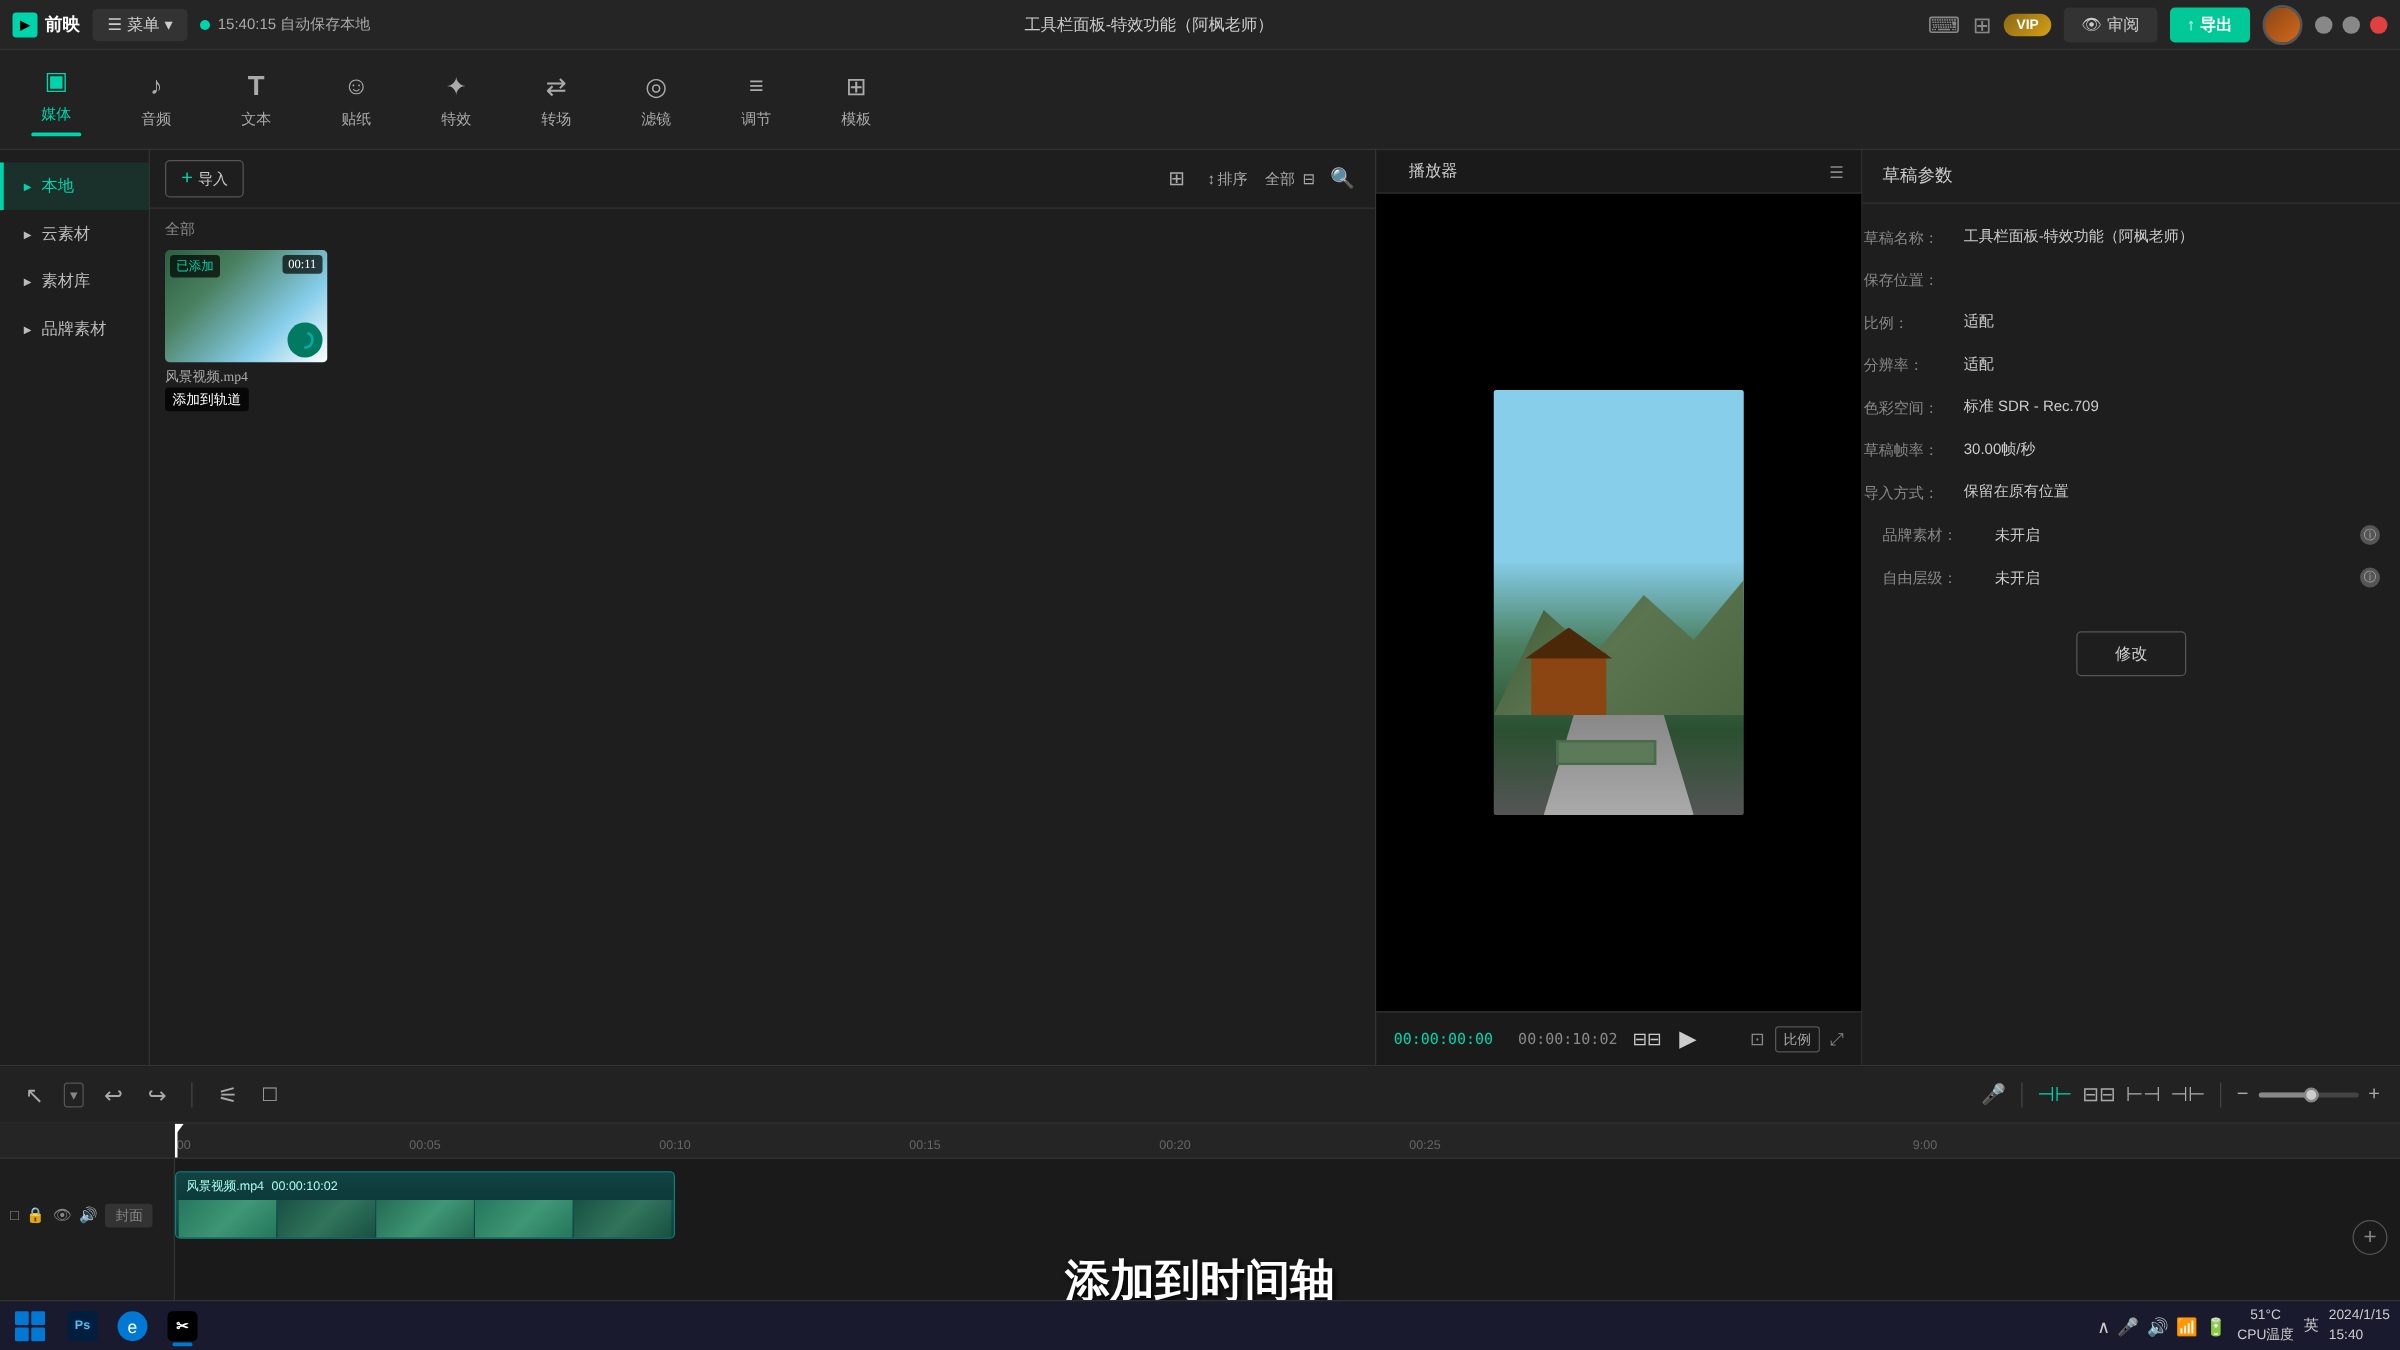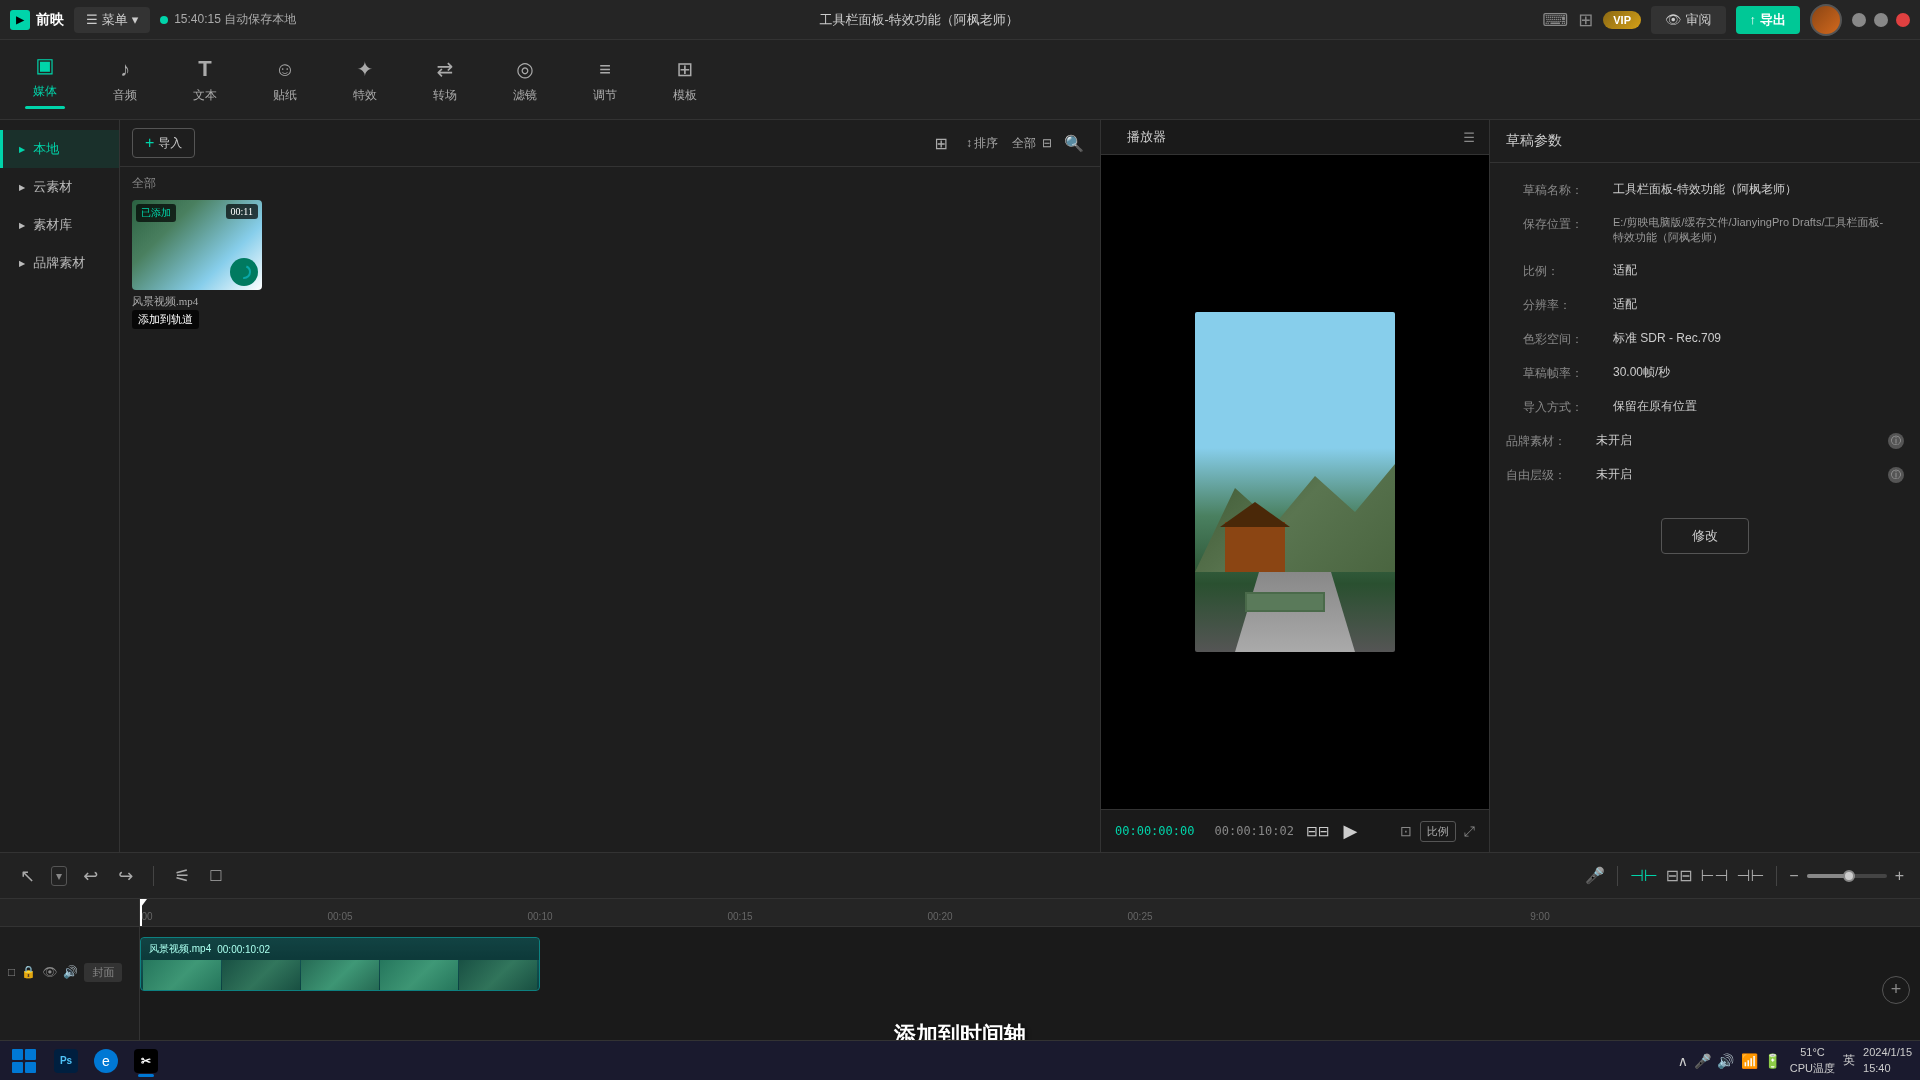--- a/index.html
+++ b/index.html
@@ -313,7 +313,7 @@
     }
     .param-row {
       display: flex; align-items: flex-start;
-      padding: 8px 33px; gap: 10px;
+      padding: 8px 1px; 
     }
     .param-label {
       width: 80px; color: #888; font-size: 12px;

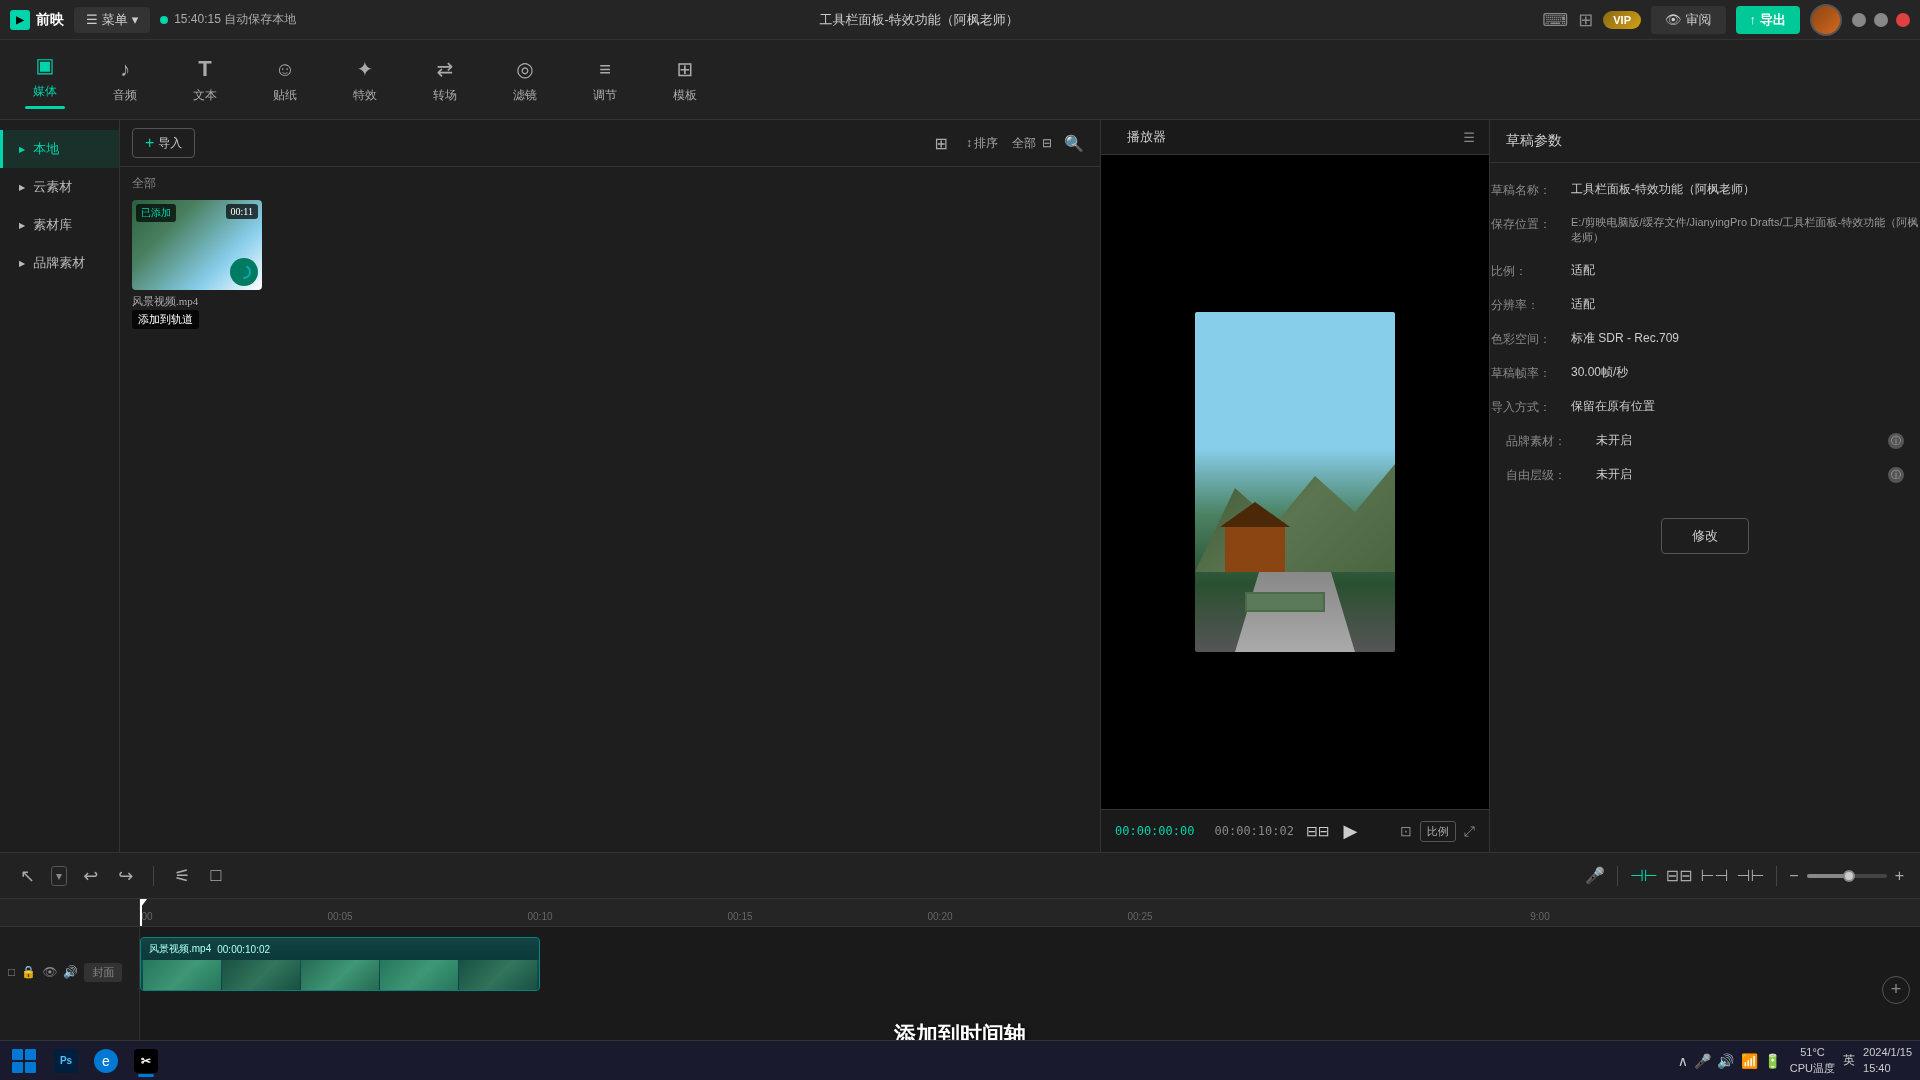--- a/index.html
+++ b/index.html
@@ -712,7 +712,6 @@
       </div>
       <div class="param-row">
         <span class="param-label">保存位置：</span>
-        <span class="param-value path">E:/剪映电脑版/缓存文件/JianyingPro Drafts/工具栏面板-特效功能（阿枫老师）</span>
       </div>
       <div class="param-row">
         <span class="param-label">比例：</span>

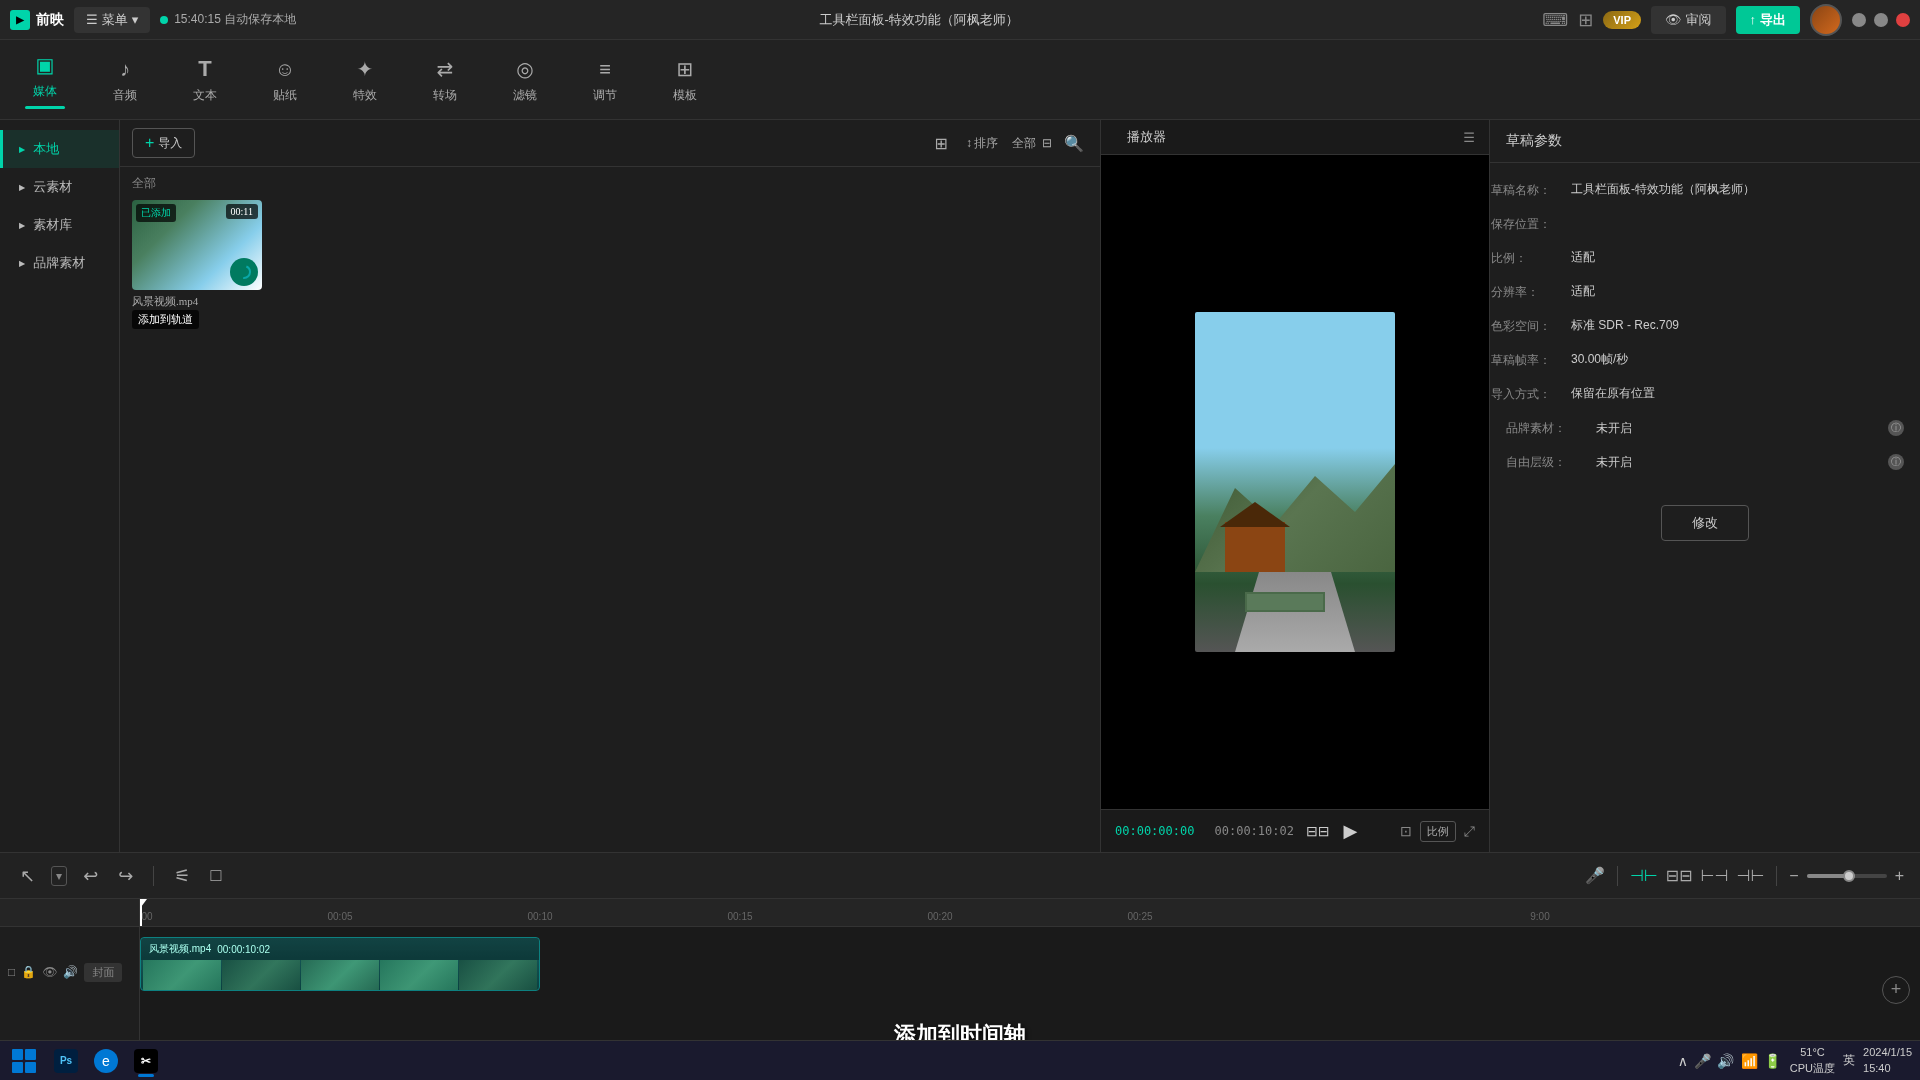--- a/index.html
+++ b/index.html
@@ -447,7 +447,7 @@
       bottom: 30px;
       left: 50%;
       transform: translateX(-50%);
-      font-size: 22px;
+      font-size: 36px;
       font-weight: bold;
       color: #fff;
       text-shadow: 2px 2px 4px #000;

